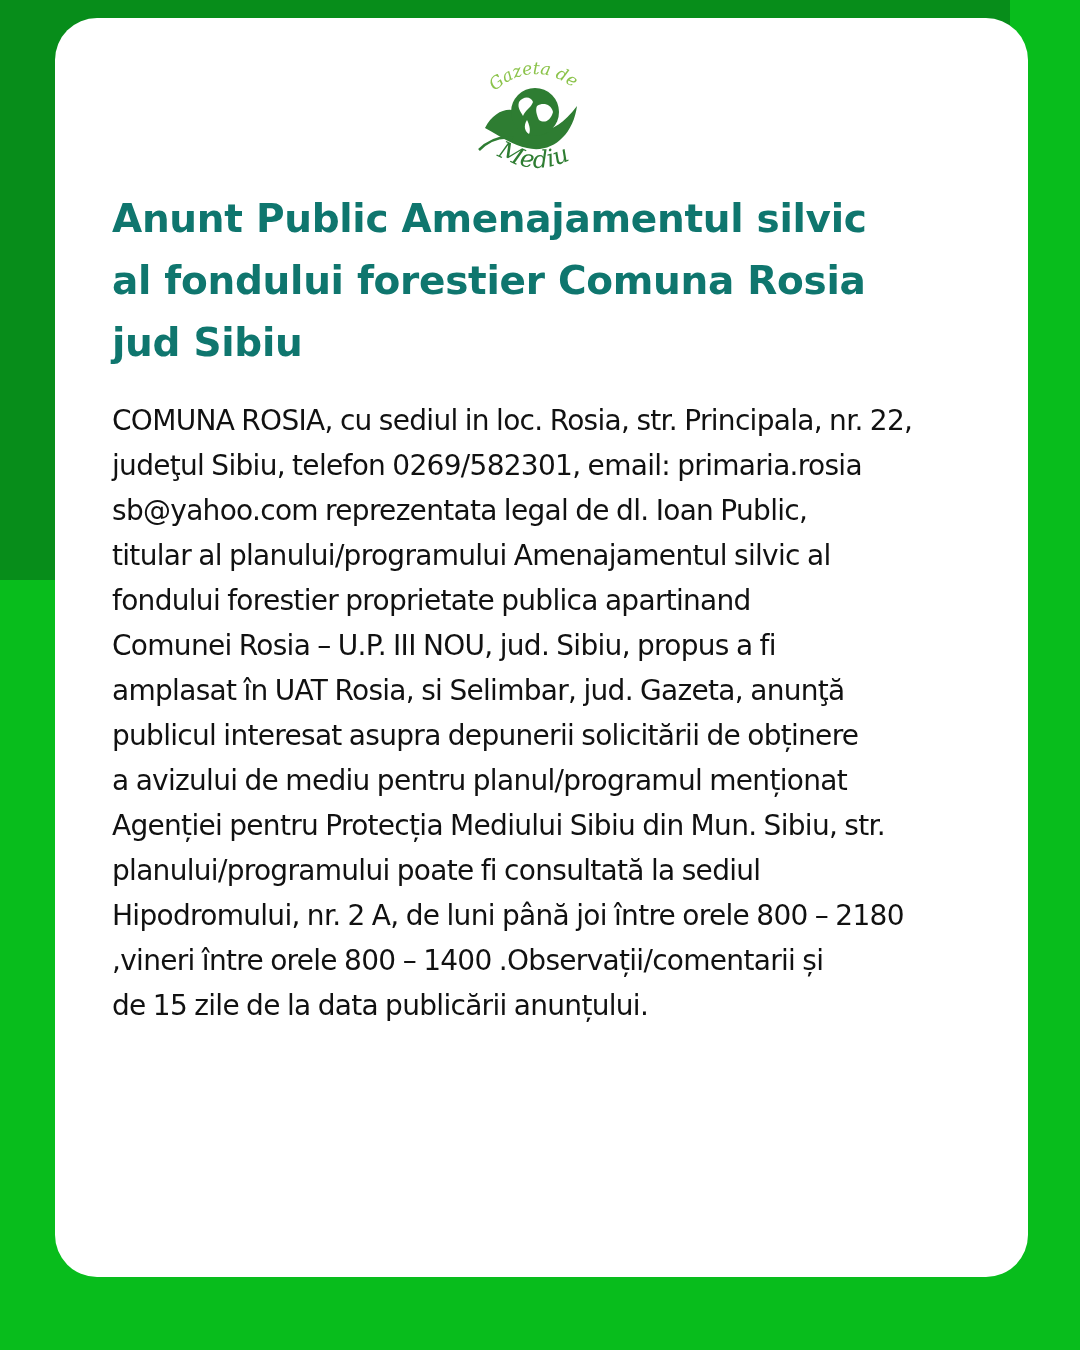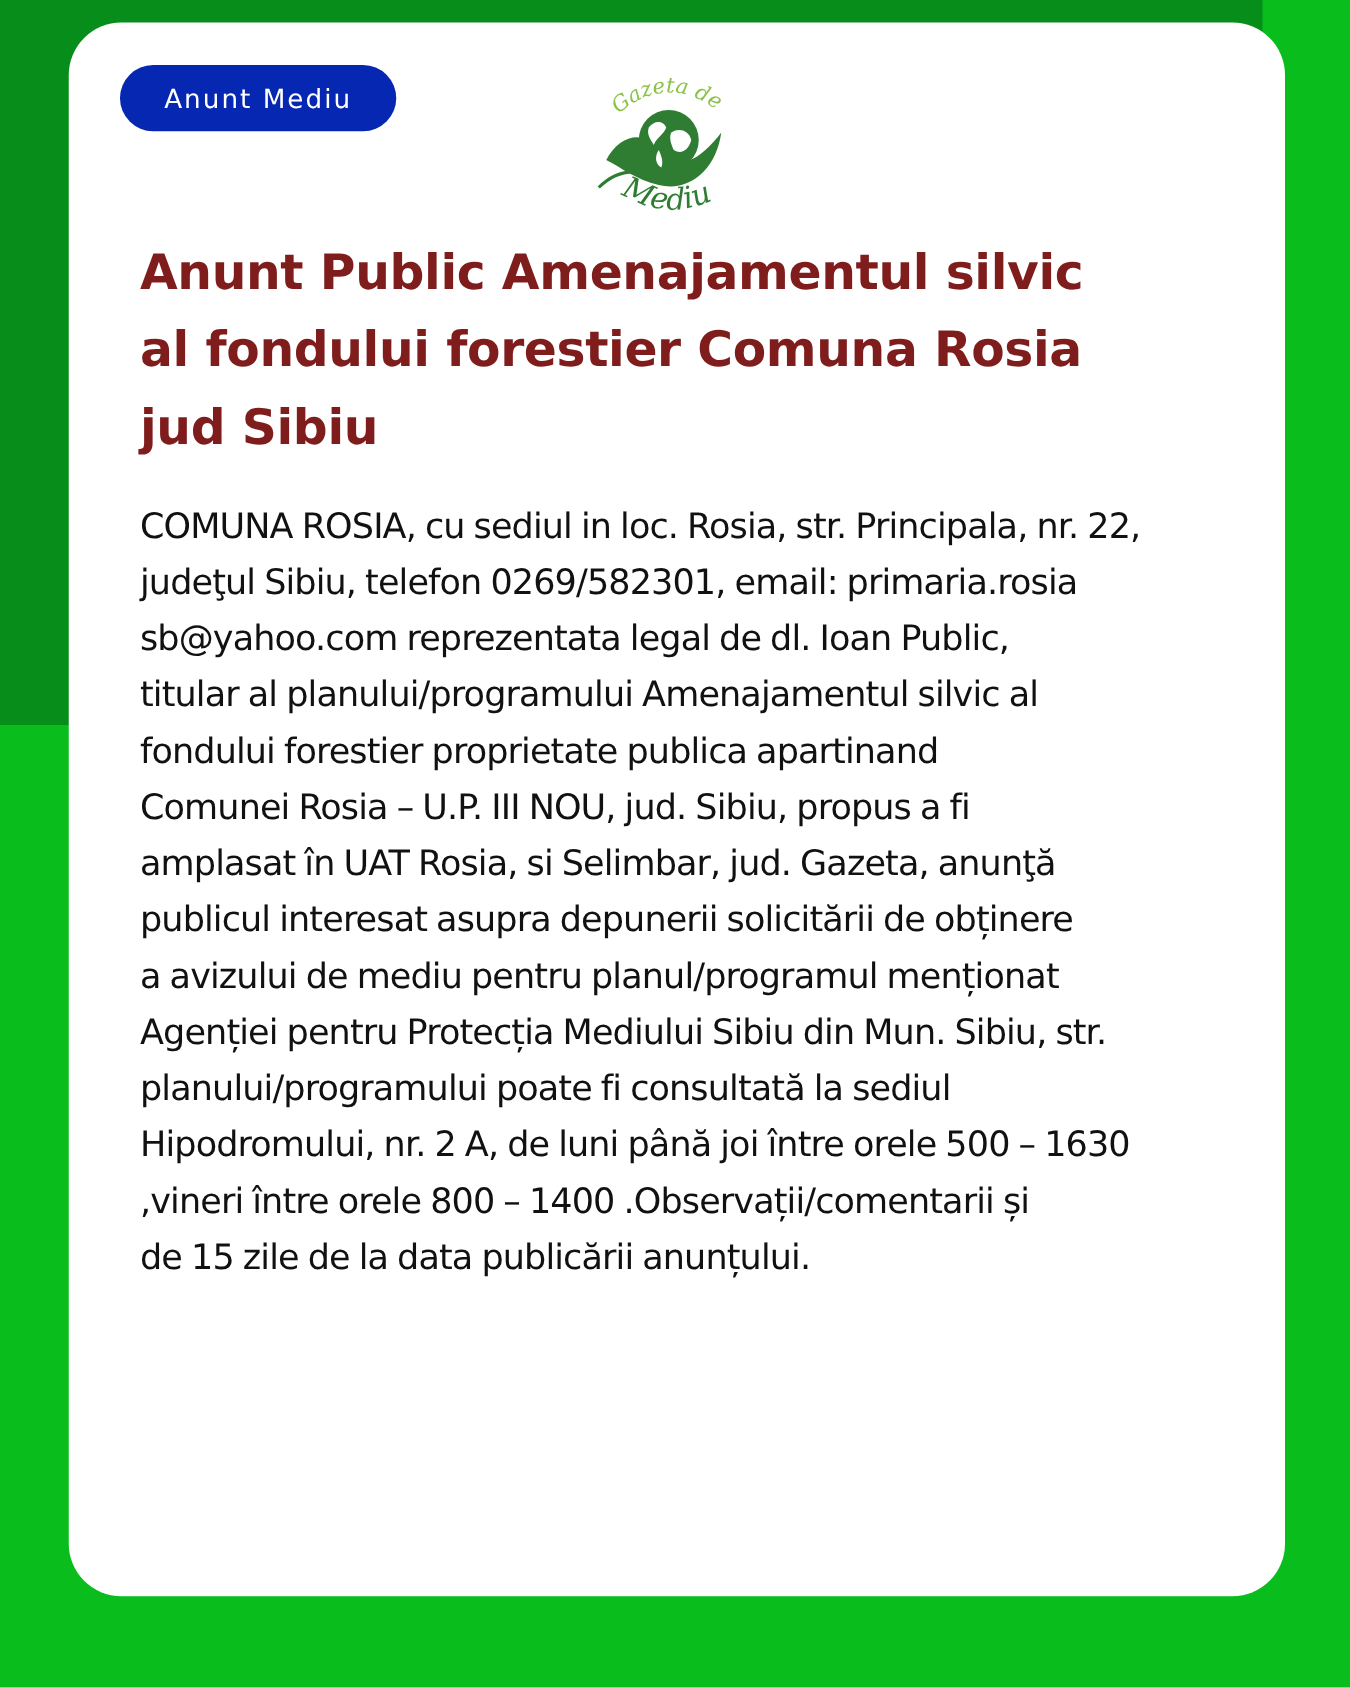--- a/index.html
+++ b/index.html
@@ -93,9 +93,6 @@
 
 <div class="card">
 
-  <div class="badge">
-    <span>Anunt Mediu</span>
-  </div>
 
   <div class="logo">
     <svg width="120" height="122" viewBox="0 0 120 122" xmlns="http://www.w3.org/2000/svg">

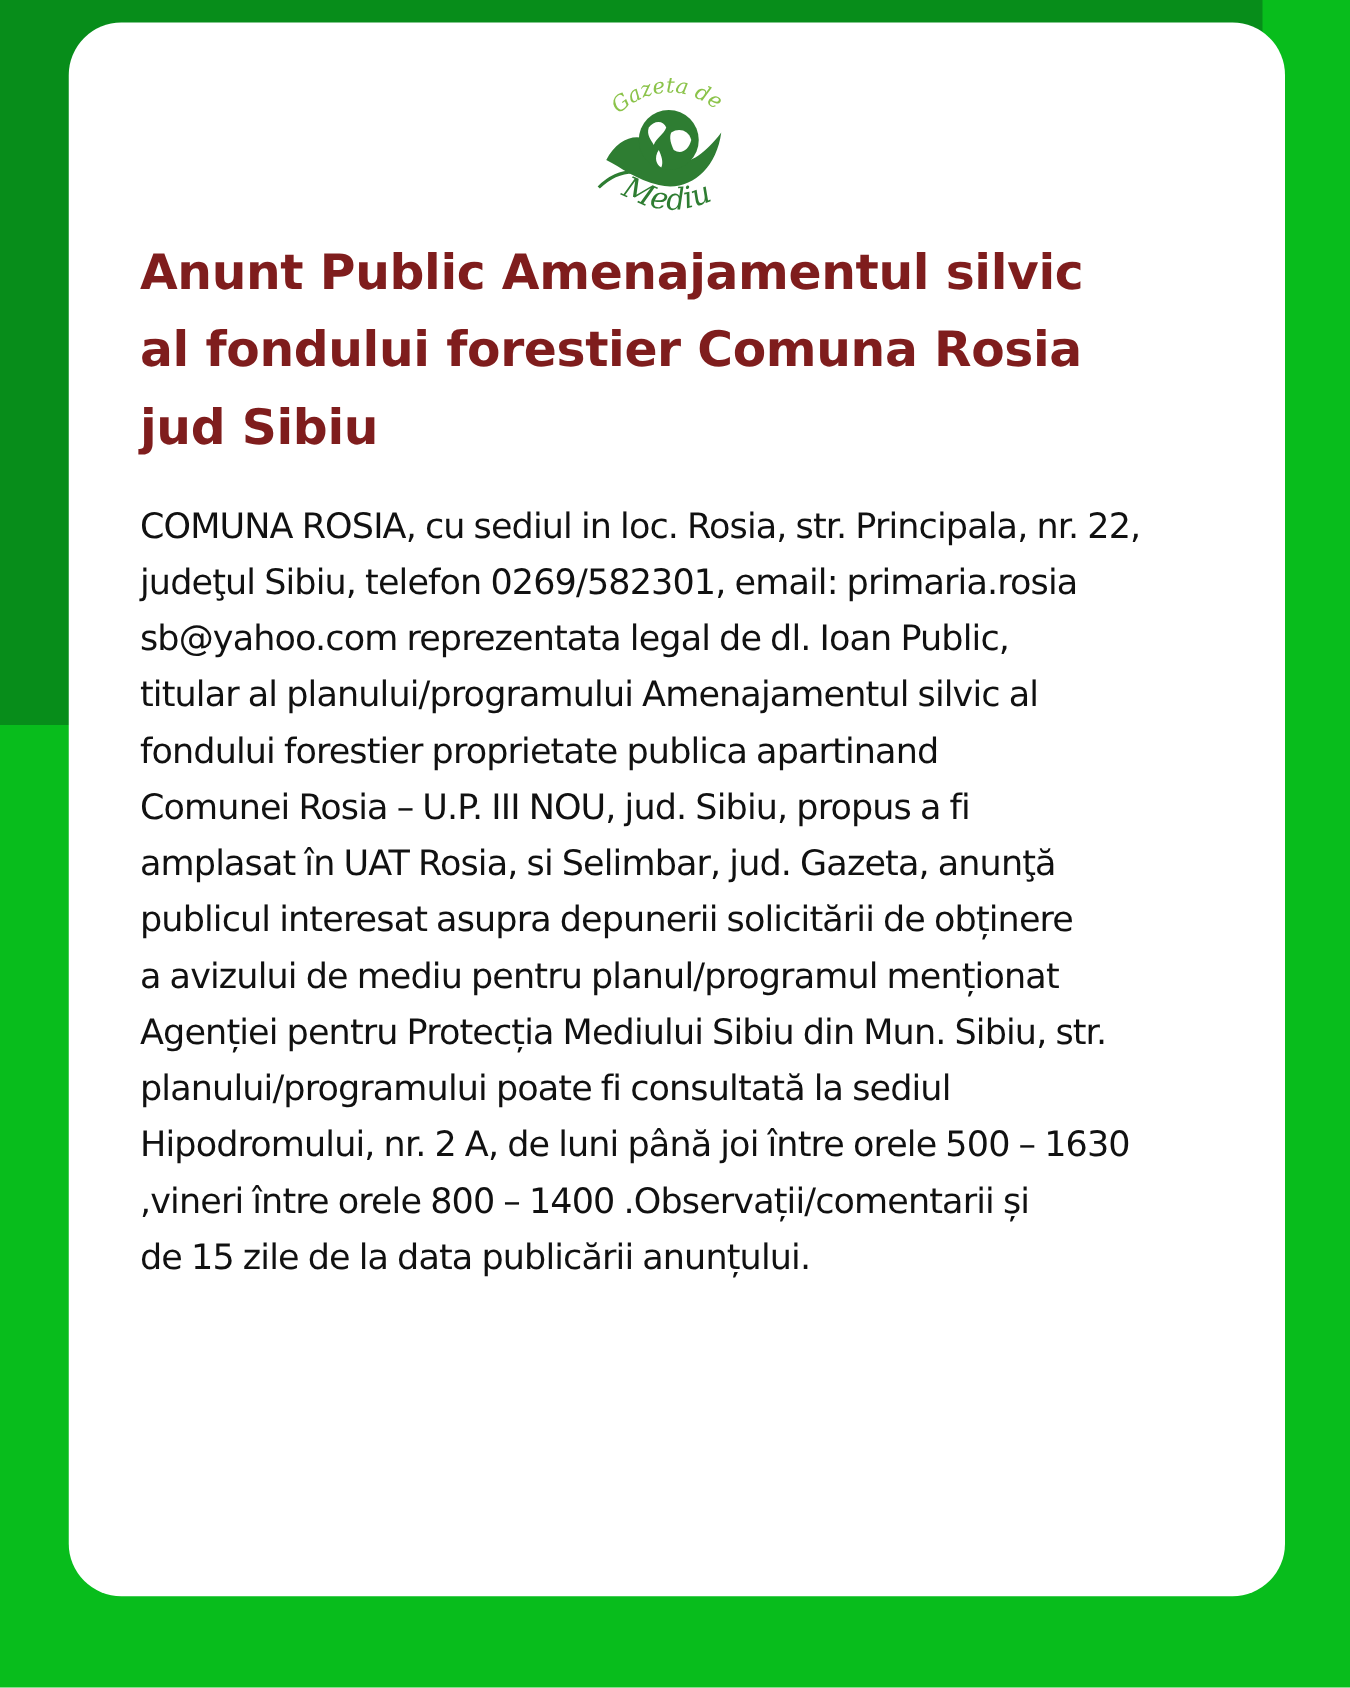--- a/index.html
+++ b/index.html
@@ -61,7 +61,7 @@
       top: 170px;
       width: 880px;
       margin: 0;
-      color: #7f1d1d;
+      color: #0f766e;
       font-family: "DejaVu Sans", sans-serif;
       font-weight: bold;
       font-size: 39px;

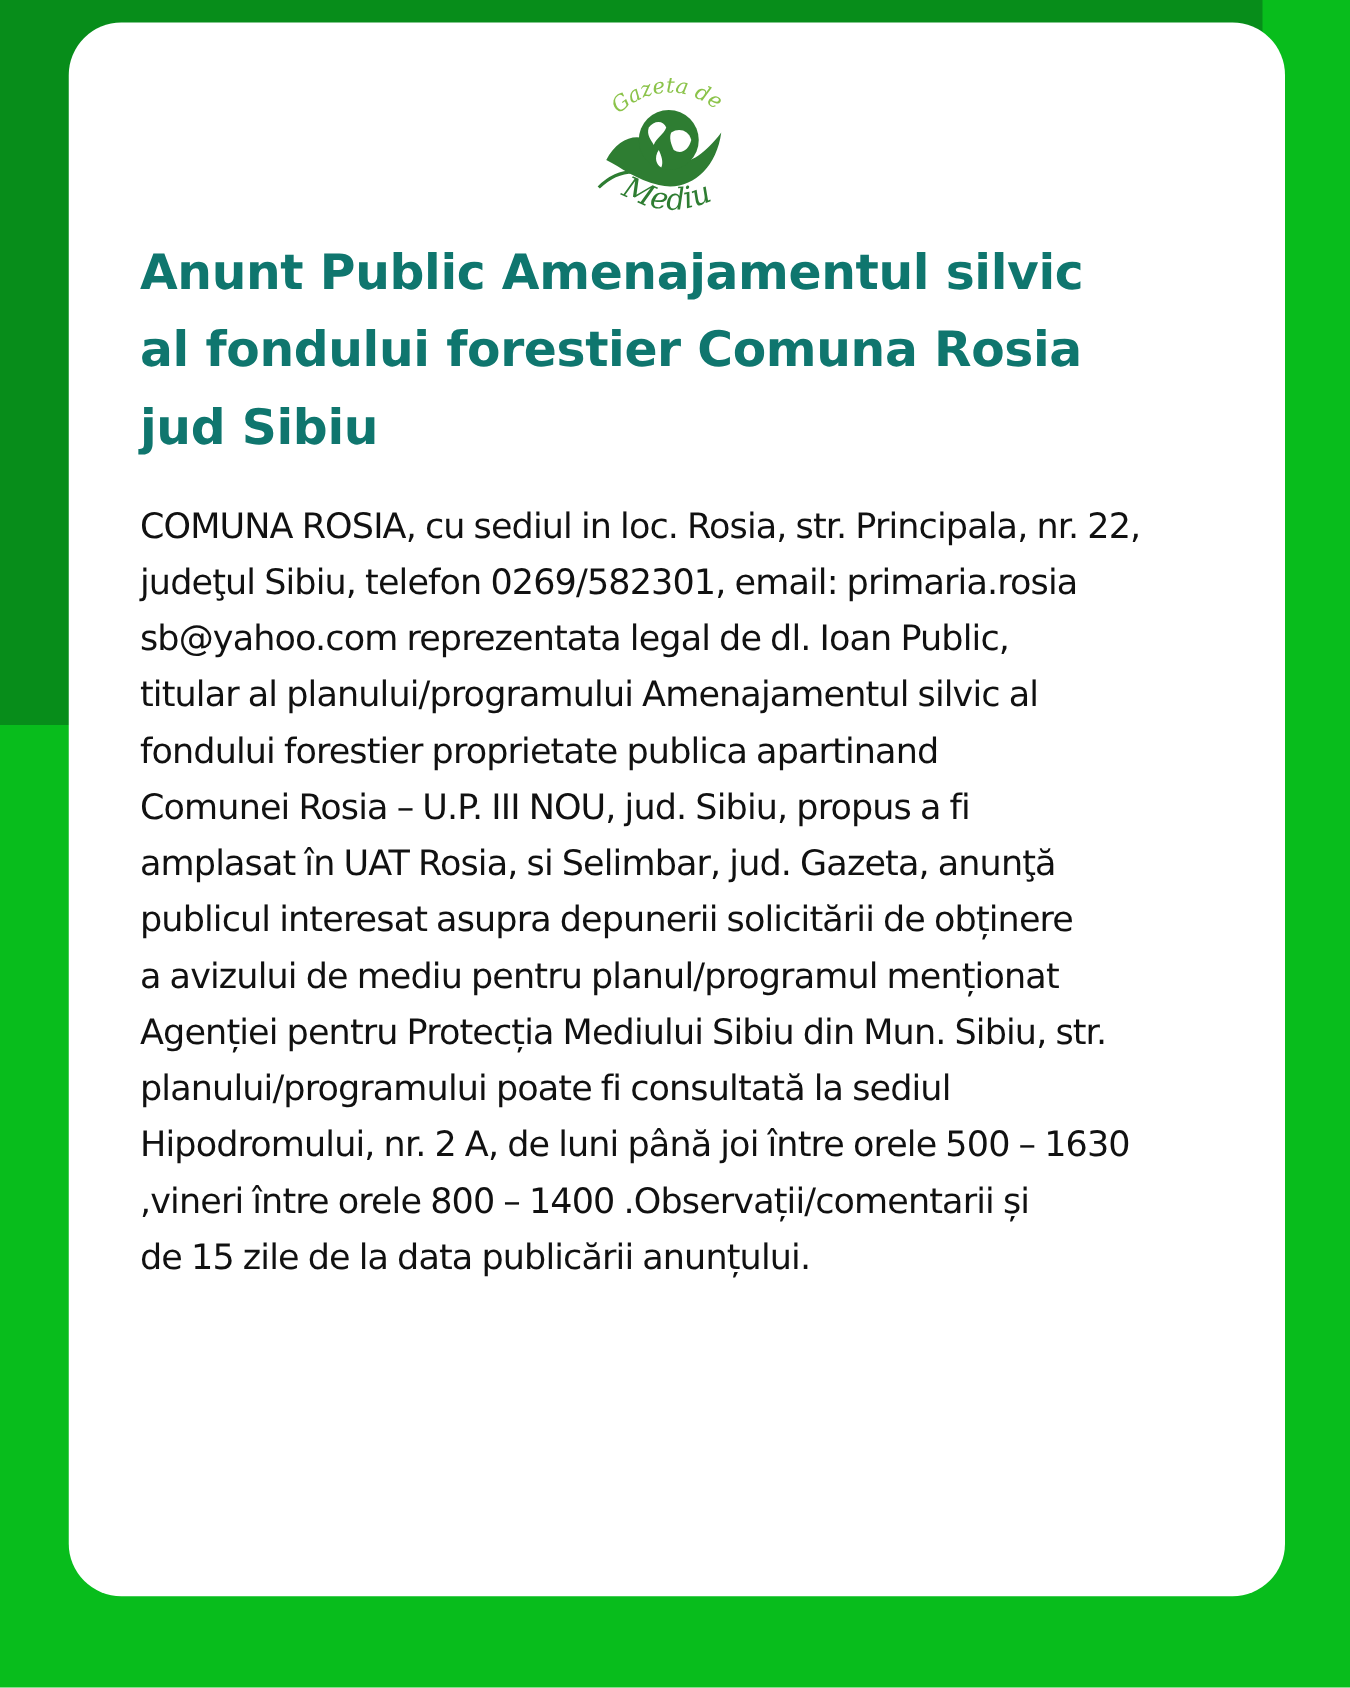--- a/index.html
+++ b/index.html
@@ -137,7 +137,7 @@
     <span class="body-line">a avizului de mediu pentru planul/programul menționat</span>
     <span class="body-line">Agenției pentru Protecția Mediului Sibiu din Mun. Sibiu, str.</span>
     <span class="body-line">planului/programului poate fi consultată la sediul</span>
-    <span class="body-line">Hipodromului, nr. 2 A, de luni până joi între orele 500 – 1630</span>
+    <span class="body-line">Hipodromului, nr. 2 A, de luni până joi între orele 800 – 2180</span>
     <span class="body-line">,vineri între orele 800 – 1400 .Observații/comentarii și</span>
     <span class="body-line">de 15 zile de la data publicării anunțului.</span>
   </p>

